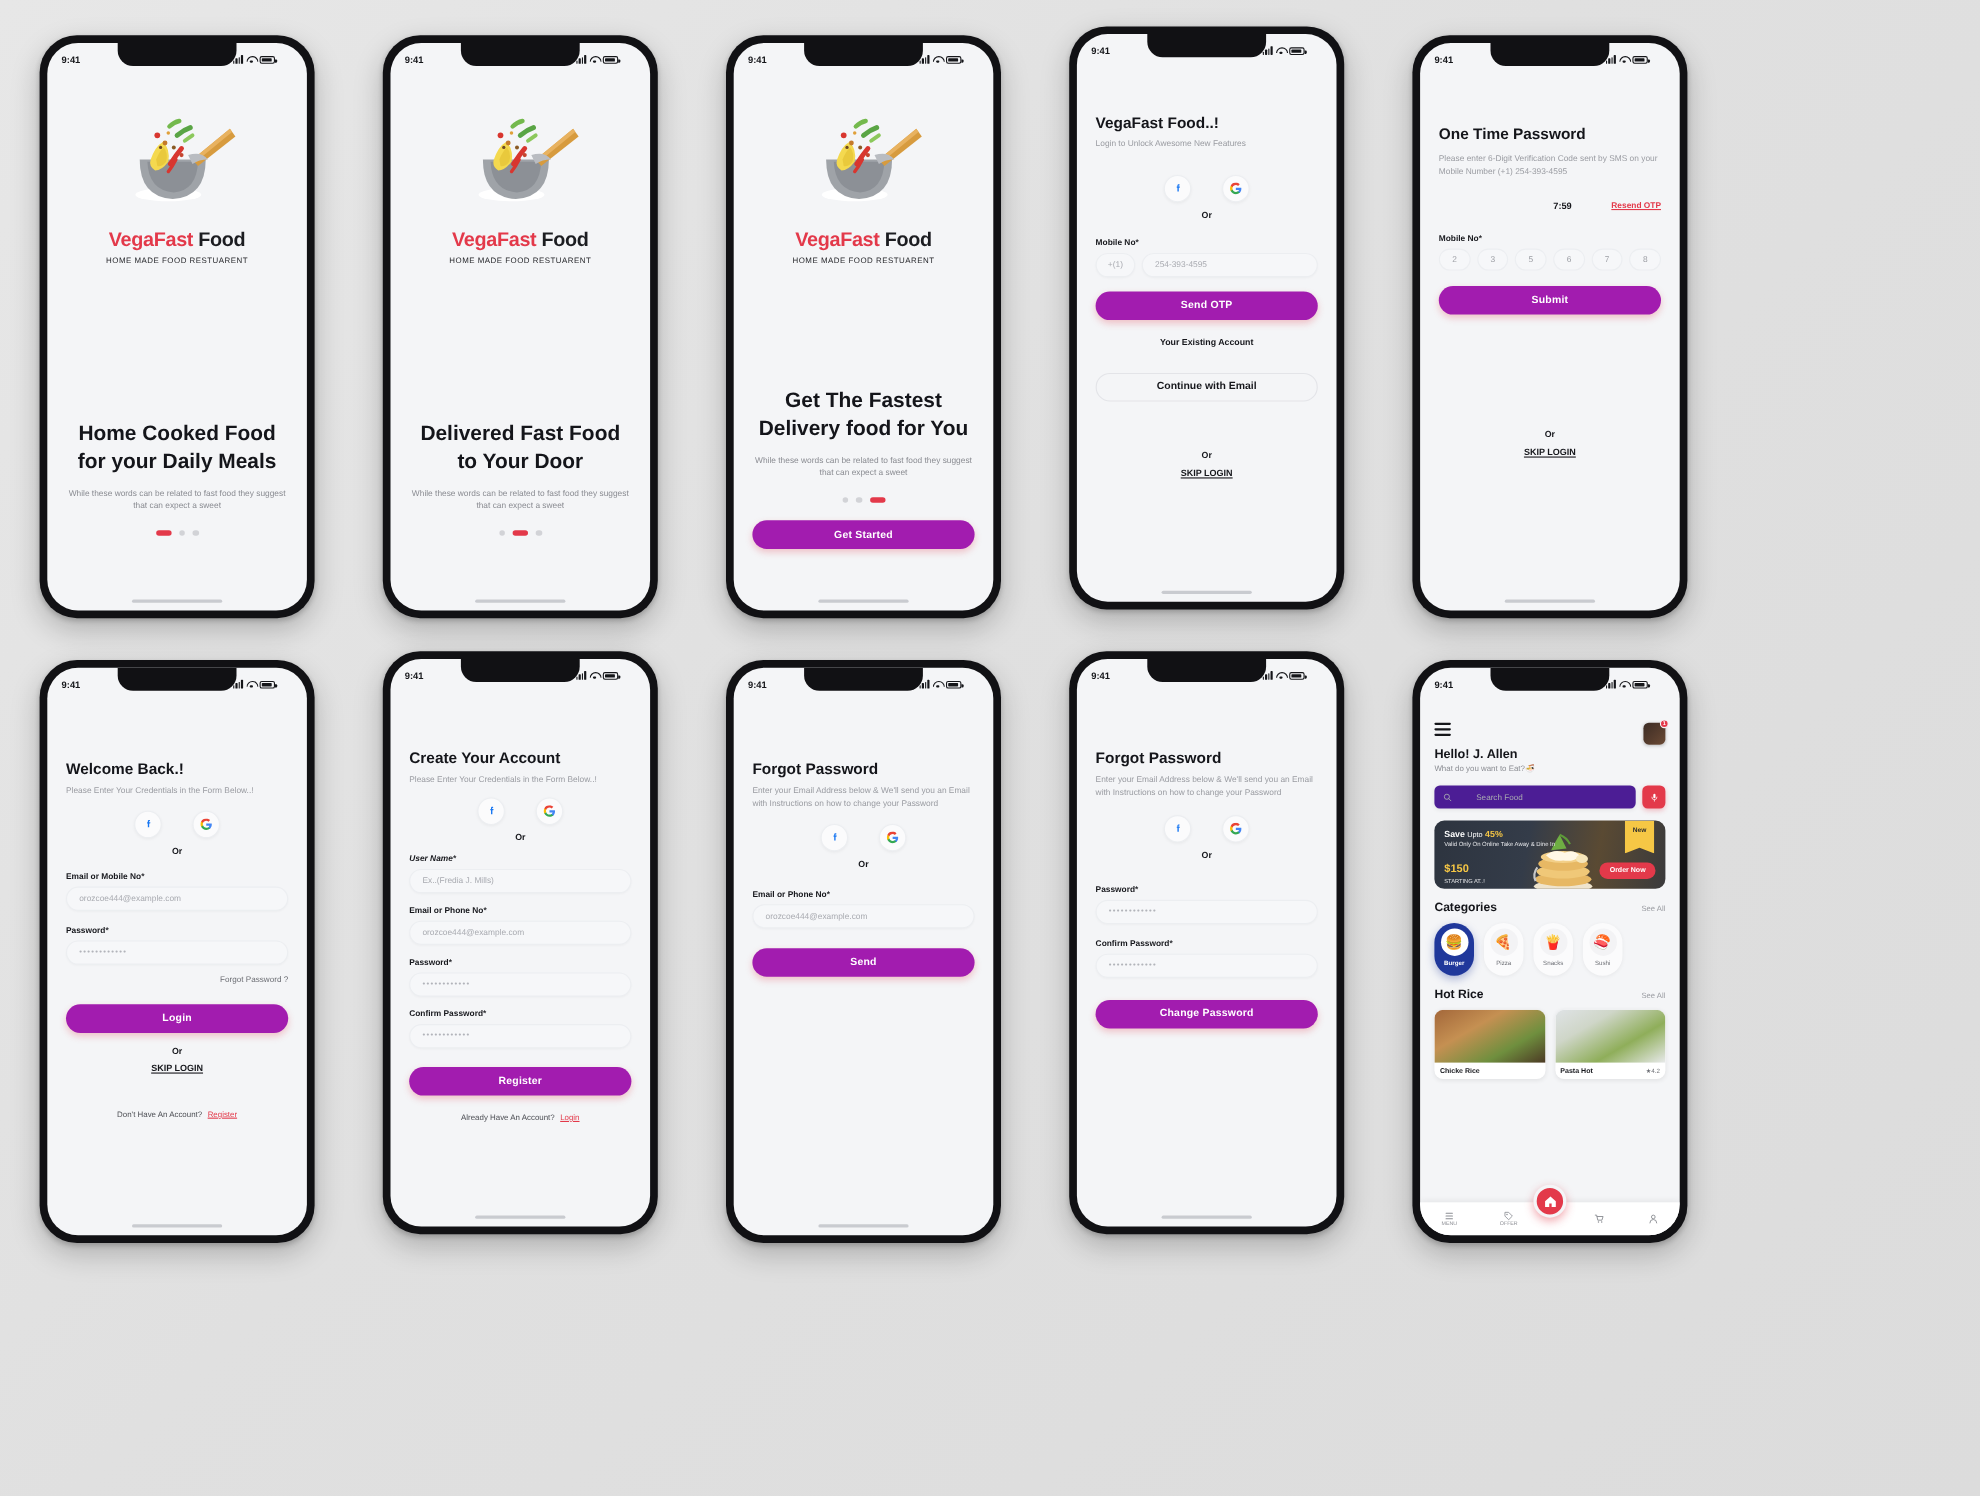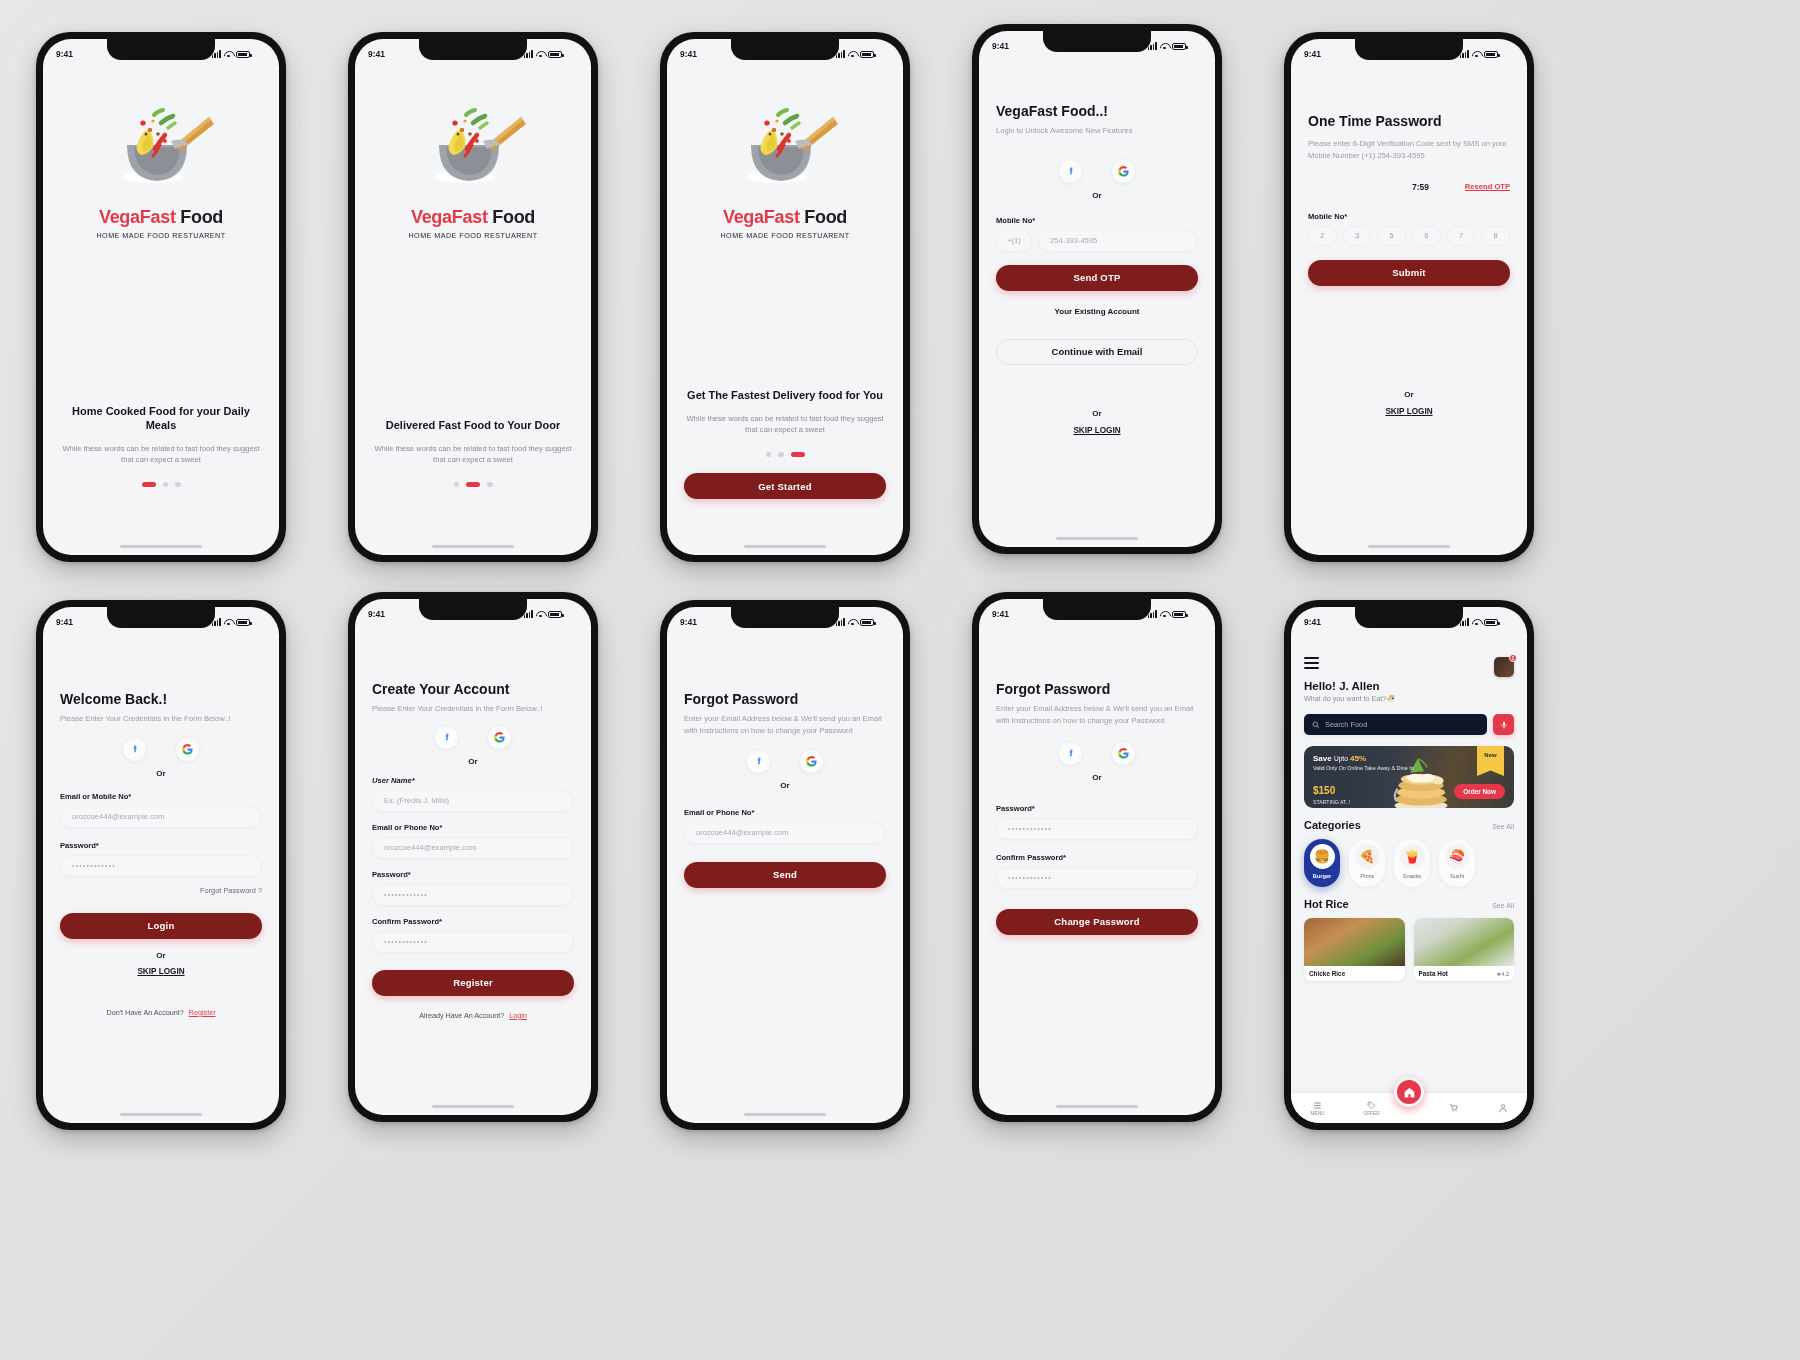--- a/index.html
+++ b/index.html
@@ -92,7 +92,7 @@
   
   .btn-primary{
     display:flex;align-items:center;justify-content:center;
-    height:26px;border-radius:13px;background:#7f1d1d;color:#fff;
+    height:26px;border-radius:13px;background:#a21caf;color:#fff;
     font-size:9.5px;font-weight:bold;letter-spacing:.2px;
     box-shadow:0 3px 7px rgba(227,57,74,.28);
   }

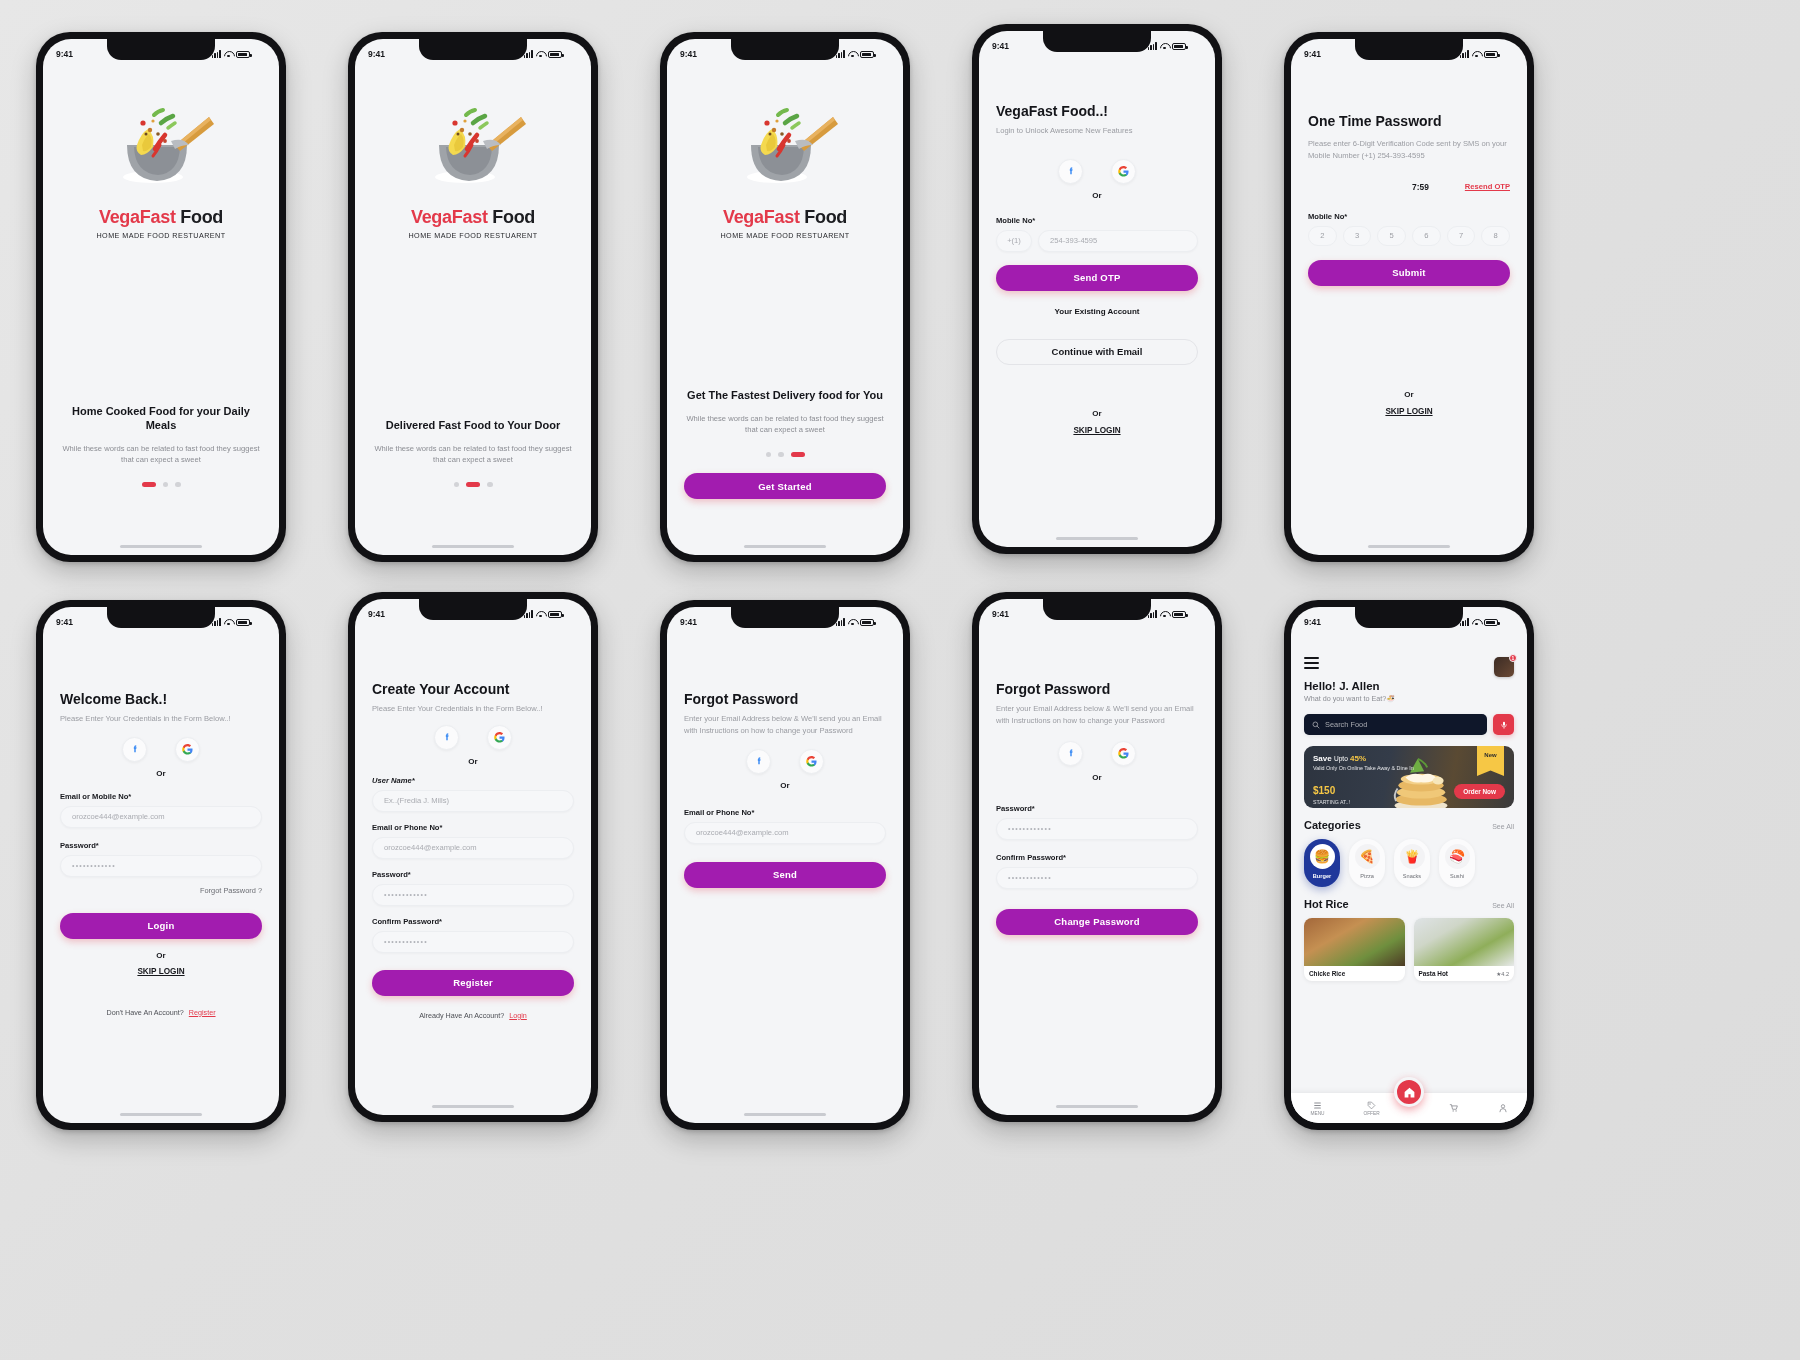--- a/index.html
+++ b/index.html
@@ -83,7 +83,7 @@
 
   
   .ob-block { position: absolute; left: 17px; right: 17px; bottom: 68px; text-align: center; }
-  .ob-title { font-size: 11px; font-weight: bold; color: #14151a; line-height: 1.3; }
+  .ob-title { font-size: 19px; font-weight: bold; color: #14151a; line-height: 1.3; }
   .ob-sub { font-size: 7.6px; color: #8b8d93; line-height: 1.5; margin-top: 10px; }
   .dots { display: flex; justify-content: center; gap: 7px; margin-top: 16px; align-items: center;}
   .dot { width: 5.5px; height: 5.5px; border-radius: 50%; background: #d2d3d7; }

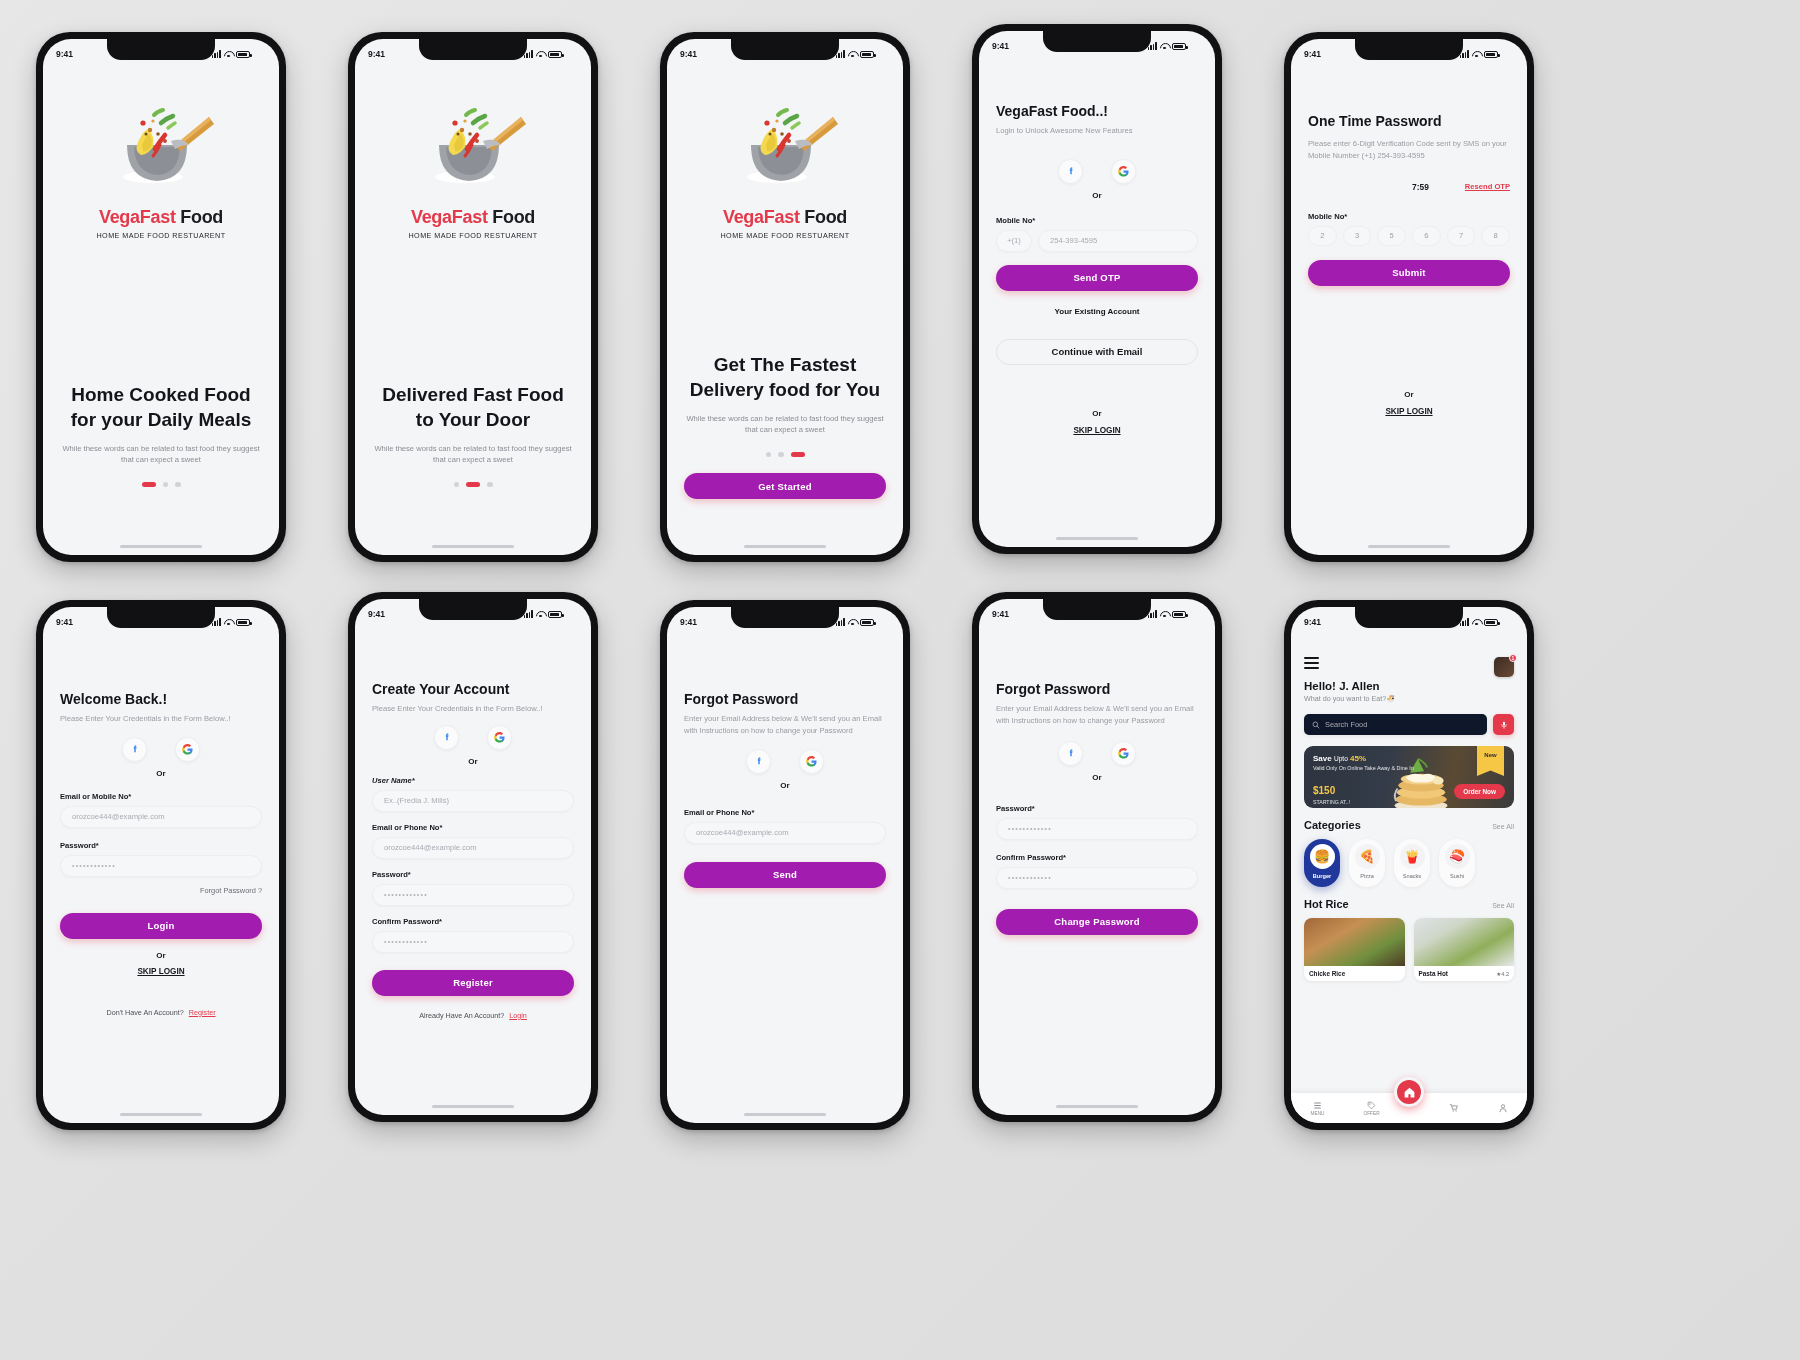--- a/index.html
+++ b/index.html
@@ -150,8 +150,8 @@
   .hello-sub{font-size:7.2px;color:#8b8d93;margin-top:2px;}
   .searchbar{display:flex;gap:6px;margin-top:11px;align-items:center;}
   .searchbox{
-    flex:1;height:21px;border-radius:5px;background:#0f172a;display:flex;align-items:center;
-    gap:5px;padding:0 8px;font-size:7.4px;color:#a9abb1;box-shadow:0 1px 4px rgba(0,0,0,.07);
+    flex:1;height:21px;border-radius:5px;background:#4c1d95;display:flex;align-items:center;
+    gap:22px;padding:0 8px;font-size:7.4px;color:#a9abb1;box-shadow:0 1px 4px rgba(0,0,0,.07);
   }
   .micbtn{width:21px;height:21px;border-radius:5px;background:#e3394a;display:flex;align-items:center;justify-content:center;box-shadow:0 2px 5px rgba(227,57,74,.3);}
 

